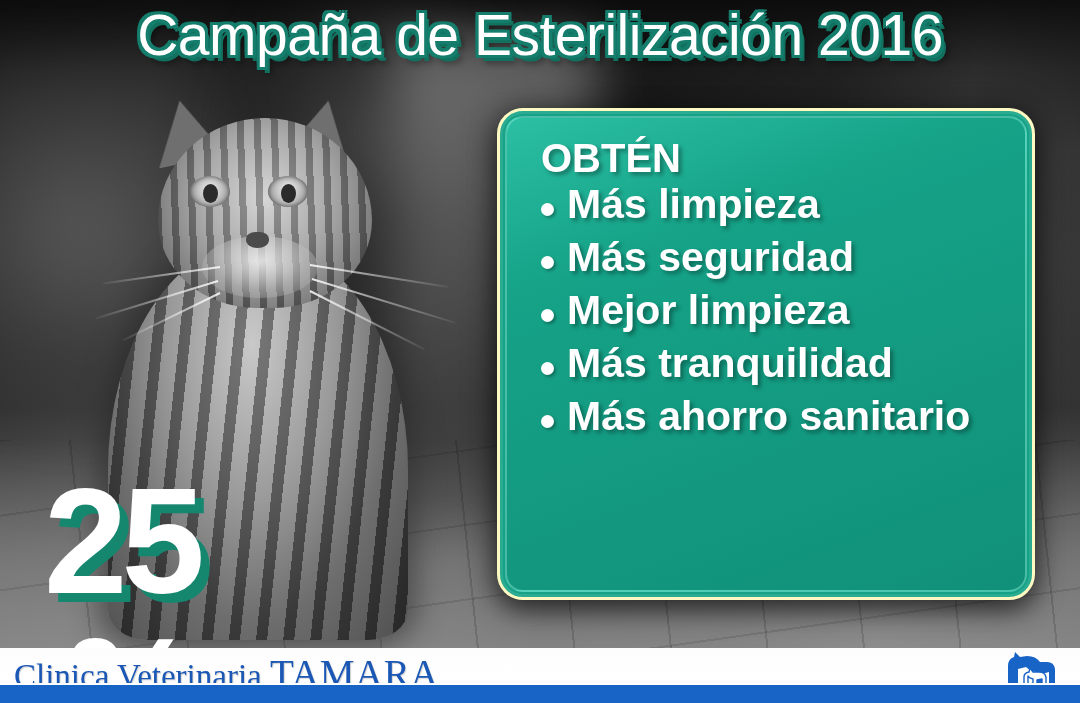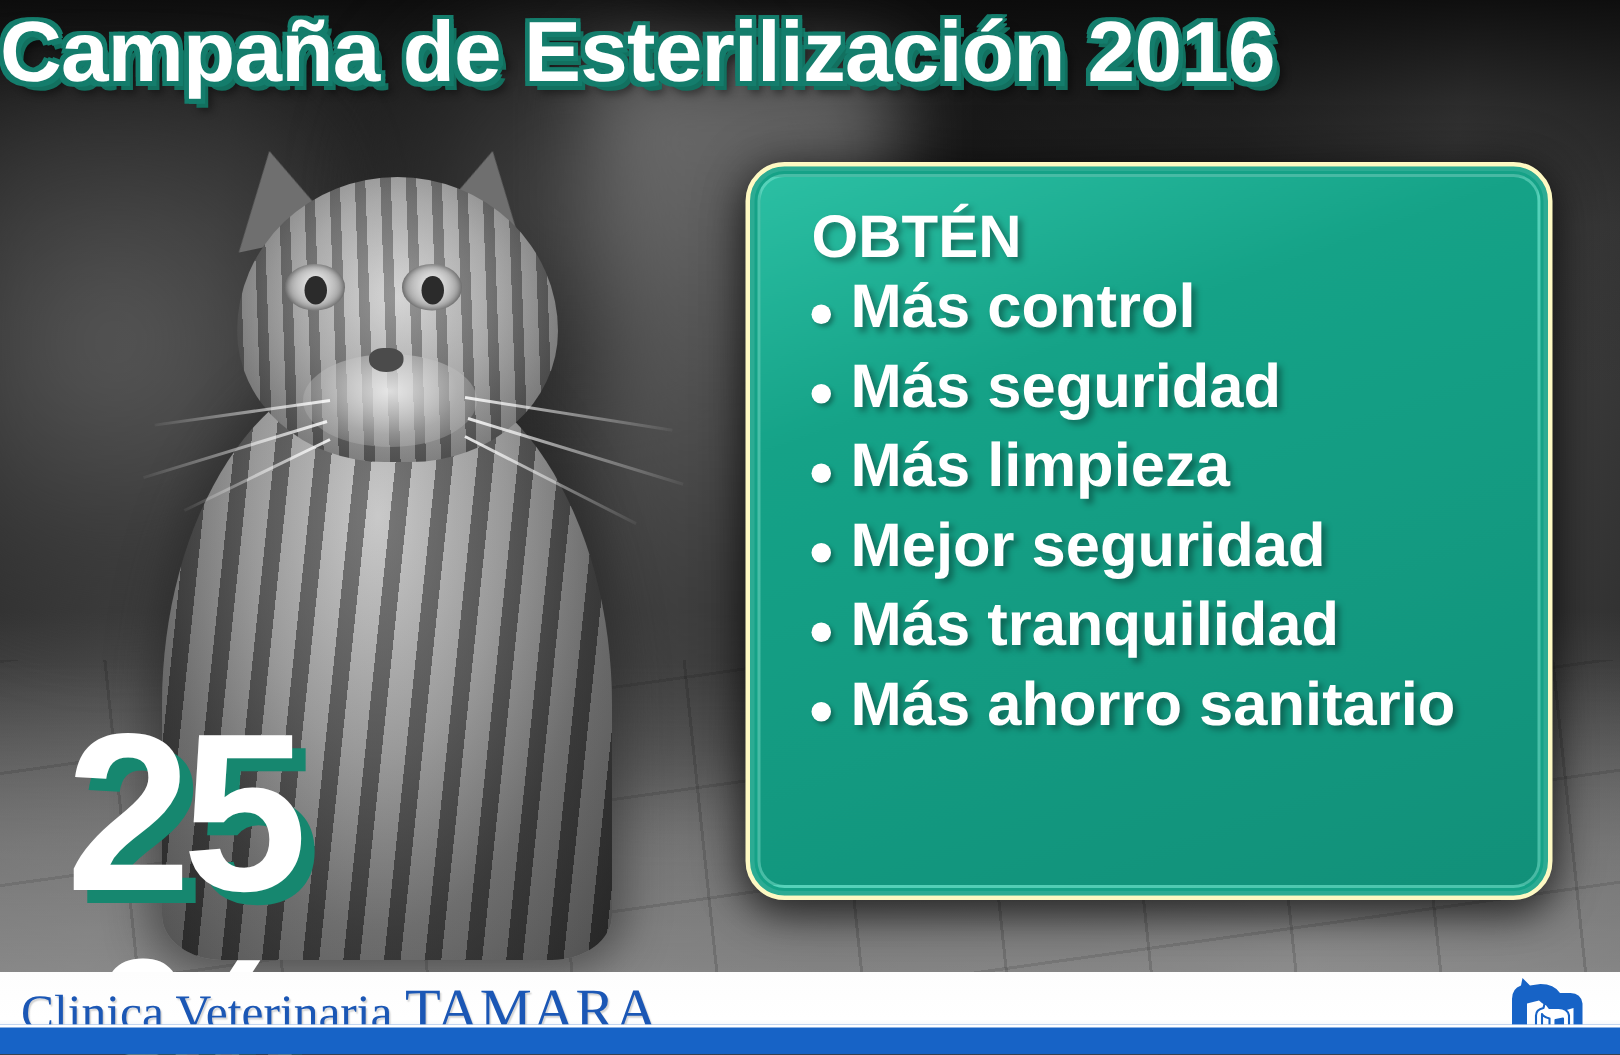--- a/index.html
+++ b/index.html
@@ -147,8 +147,9 @@
     left: 0;
     right: 0;
     top: 2px;
+    text-align: center;
     font-size: 57px;
-    font-weight: bold;
+    font-weight: normal;
     letter-spacing: -0.5px;
     color: #ffffff;
     white-space: nowrap;

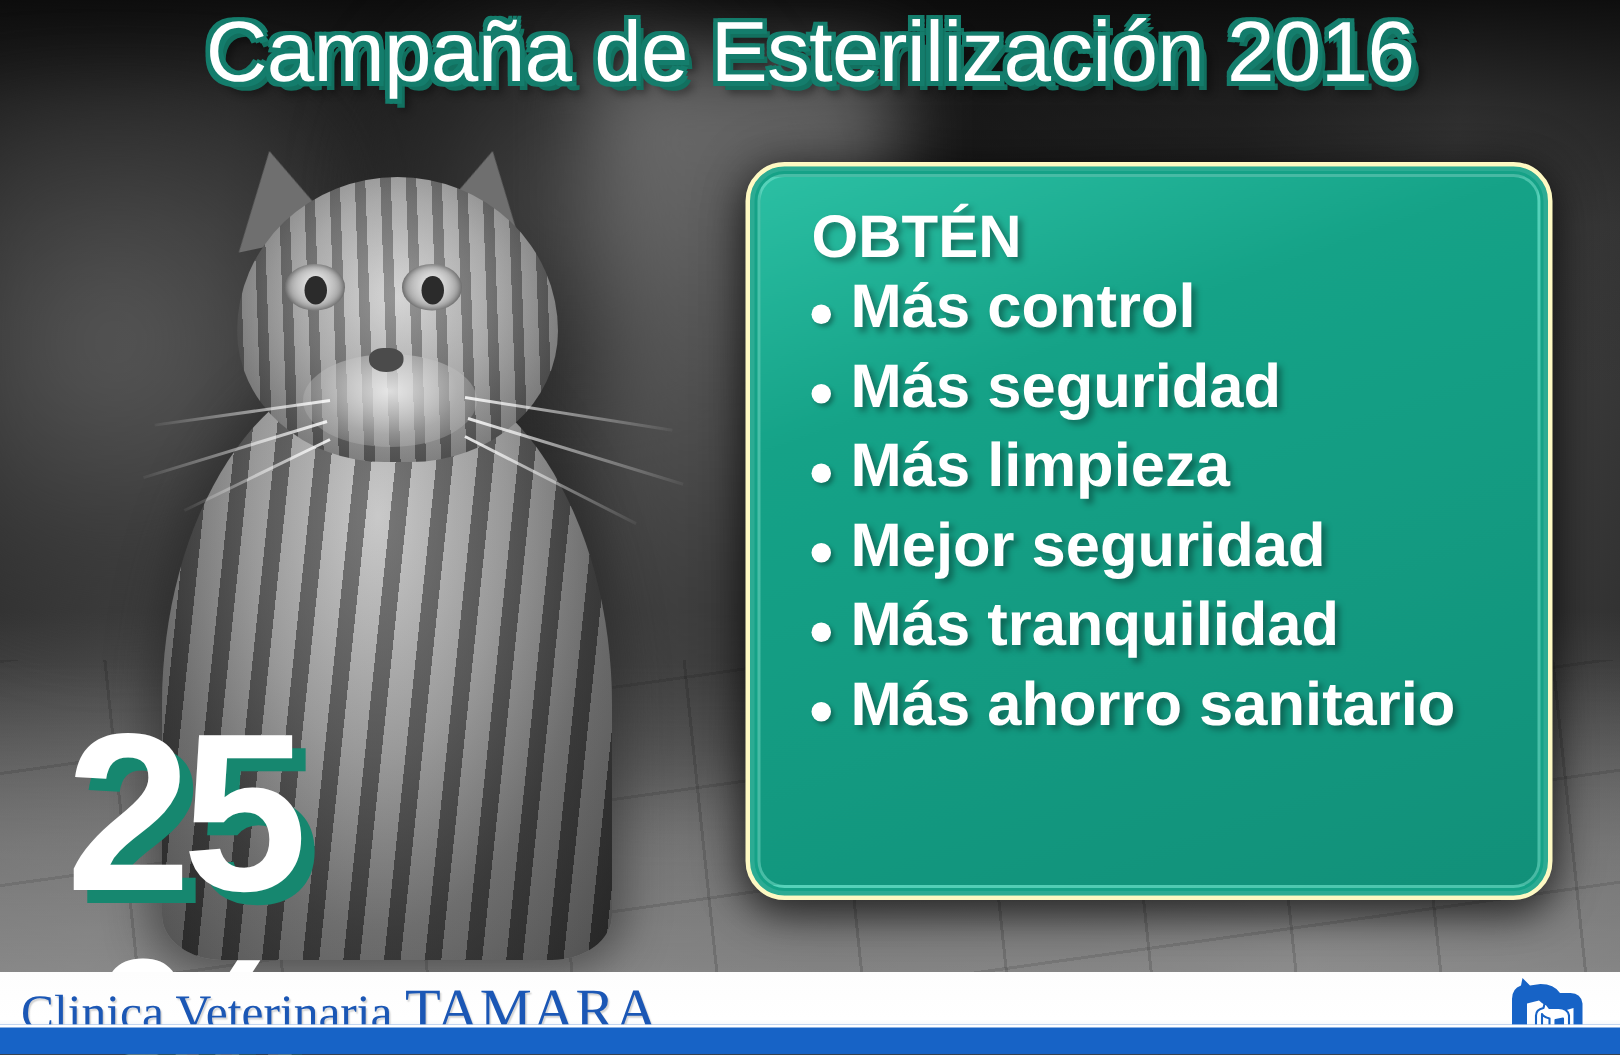--- a/index.html
+++ b/index.html
@@ -336,7 +336,6 @@
     <div class="panel-inner">
       <div class="panel-heading">OBTÉN</div>
       <ul class="benefit-list">
-        <li class="benefit-item">Más control</li>
         <li class="benefit-item">Más seguridad</li>
         <li class="benefit-item">Más limpieza</li>
         <li class="benefit-item">Mejor seguridad</li>

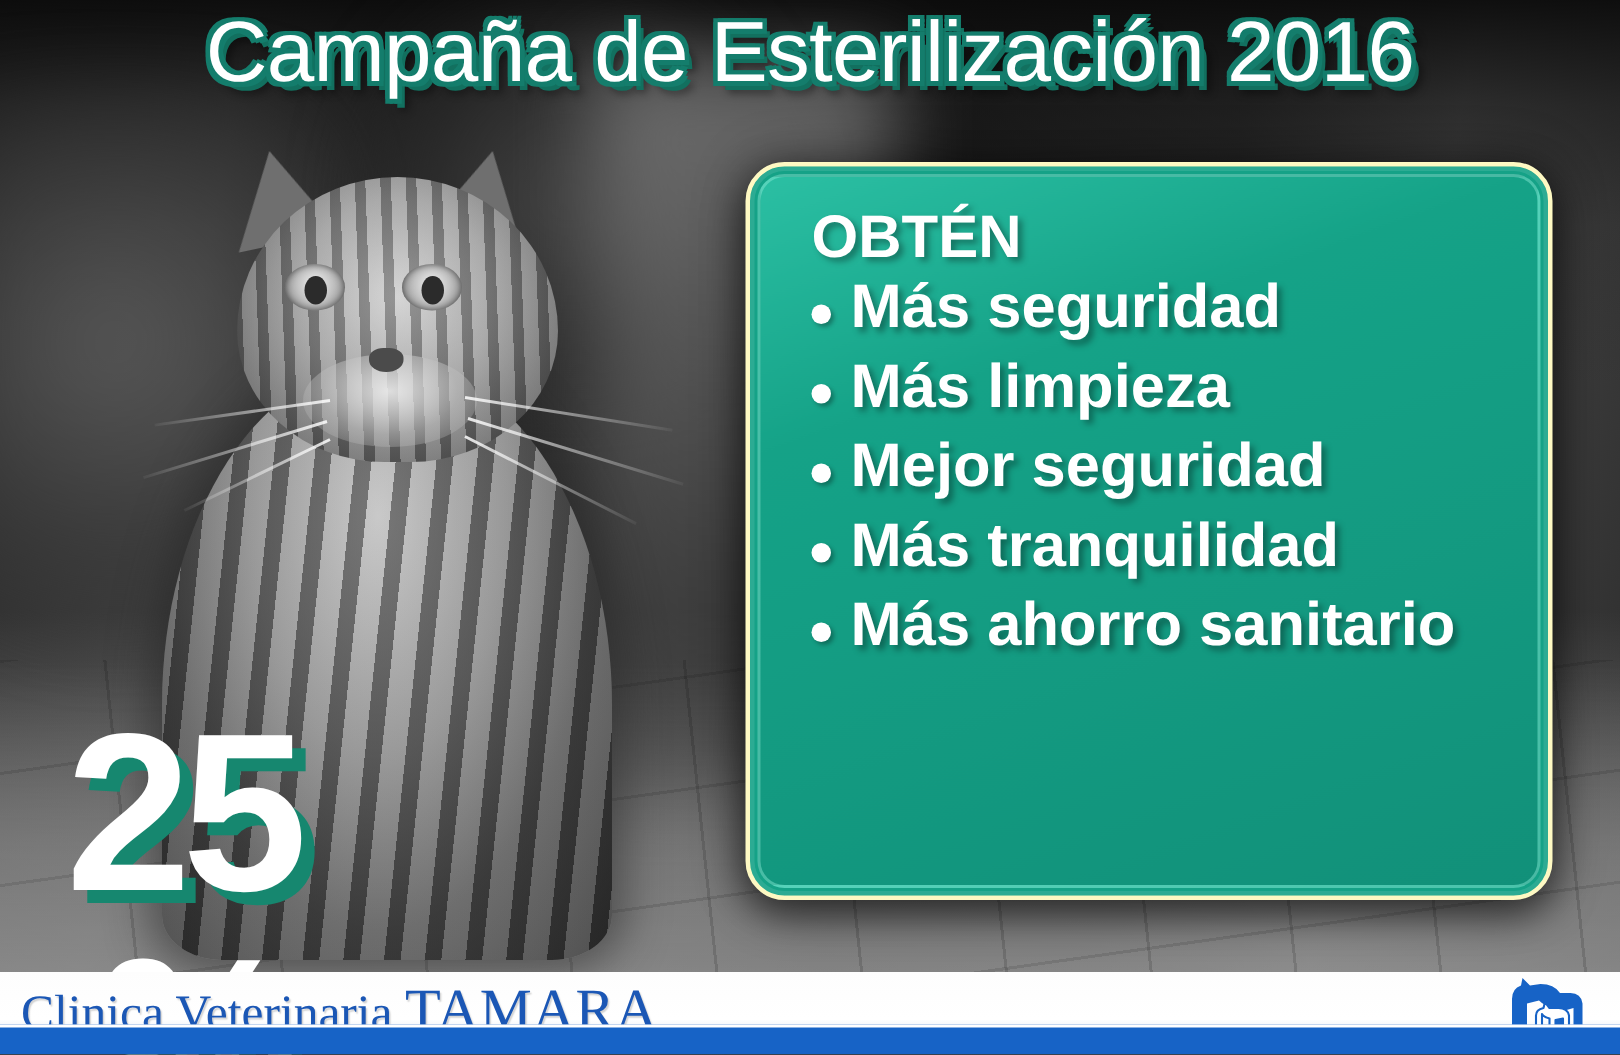--- a/index.html
+++ b/index.html
@@ -336,8 +336,8 @@
     <div class="panel-inner">
       <div class="panel-heading">OBTÉN</div>
       <ul class="benefit-list">
+        <li class="benefit-item">Más limpieza</li>
         <li class="benefit-item">Más seguridad</li>
-        <li class="benefit-item">Más limpieza</li>
         <li class="benefit-item">Mejor seguridad</li>
         <li class="benefit-item">Más tranquilidad</li>
         <li class="benefit-item">Más ahorro sanitario</li>

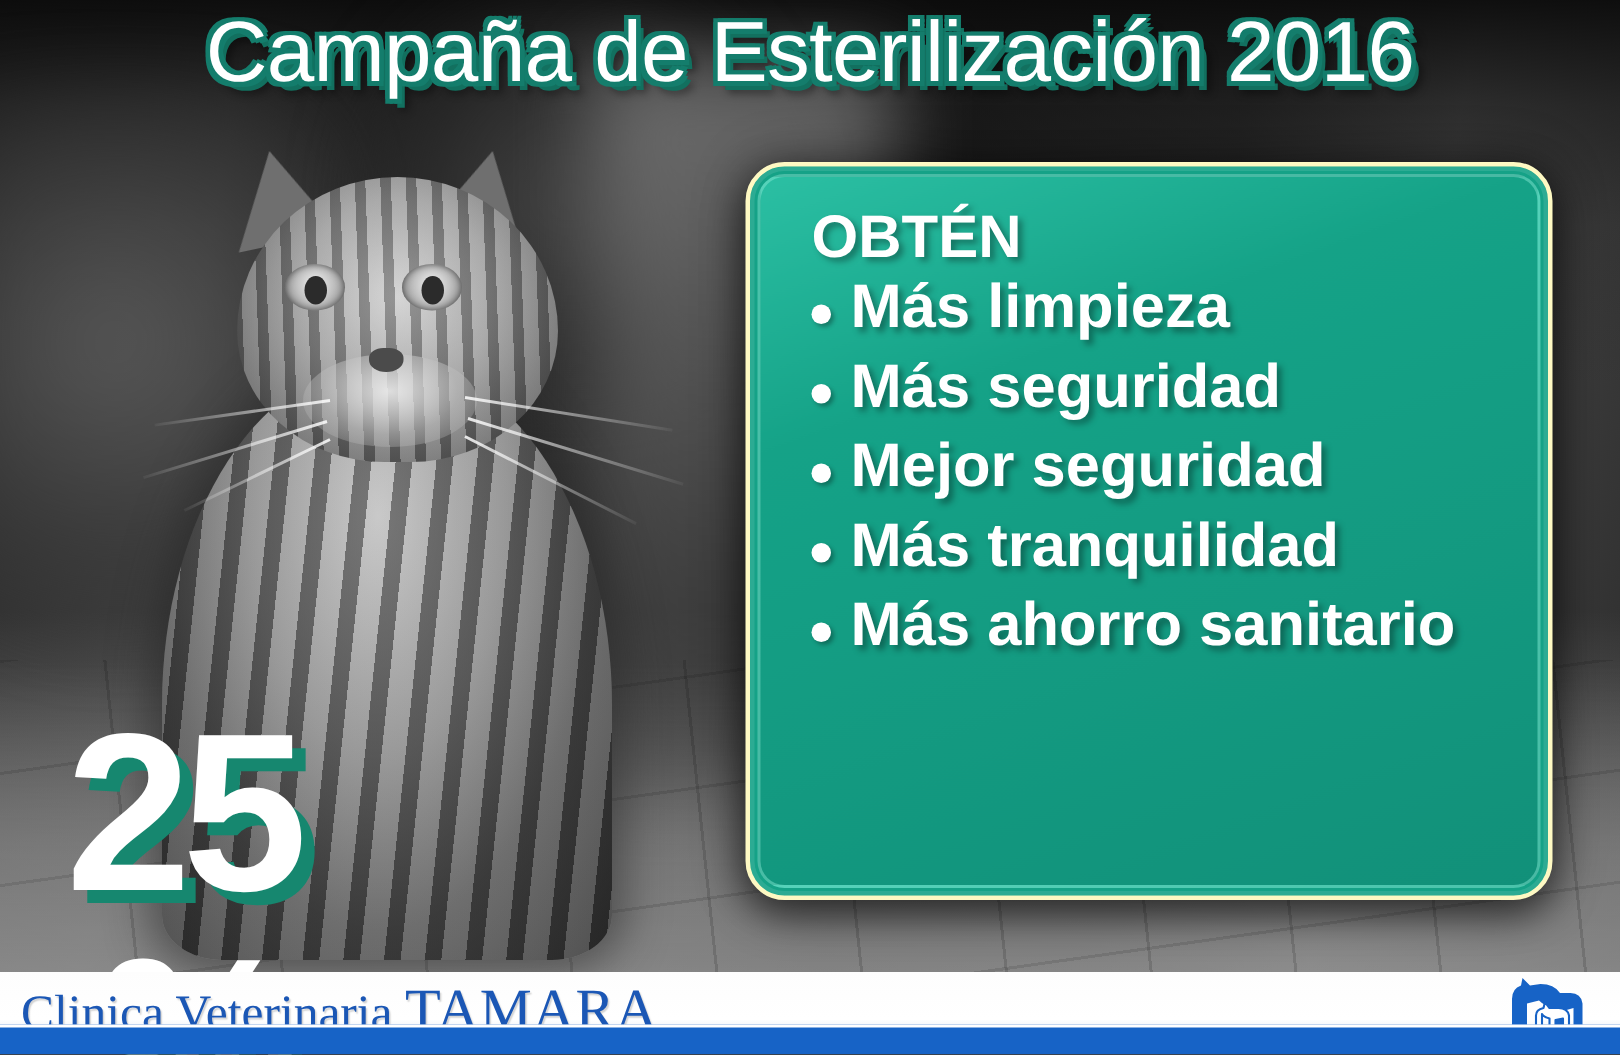--- a/index.html
+++ b/index.html
@@ -338,7 +338,7 @@
       <ul class="benefit-list">
         <li class="benefit-item">Más limpieza</li>
         <li class="benefit-item">Más seguridad</li>
-        <li class="benefit-item">Mejor seguridad</li>
+        <li class="benefit-item">Mejor limpieza</li>
         <li class="benefit-item">Más tranquilidad</li>
         <li class="benefit-item">Más ahorro sanitario</li>
       </ul>

